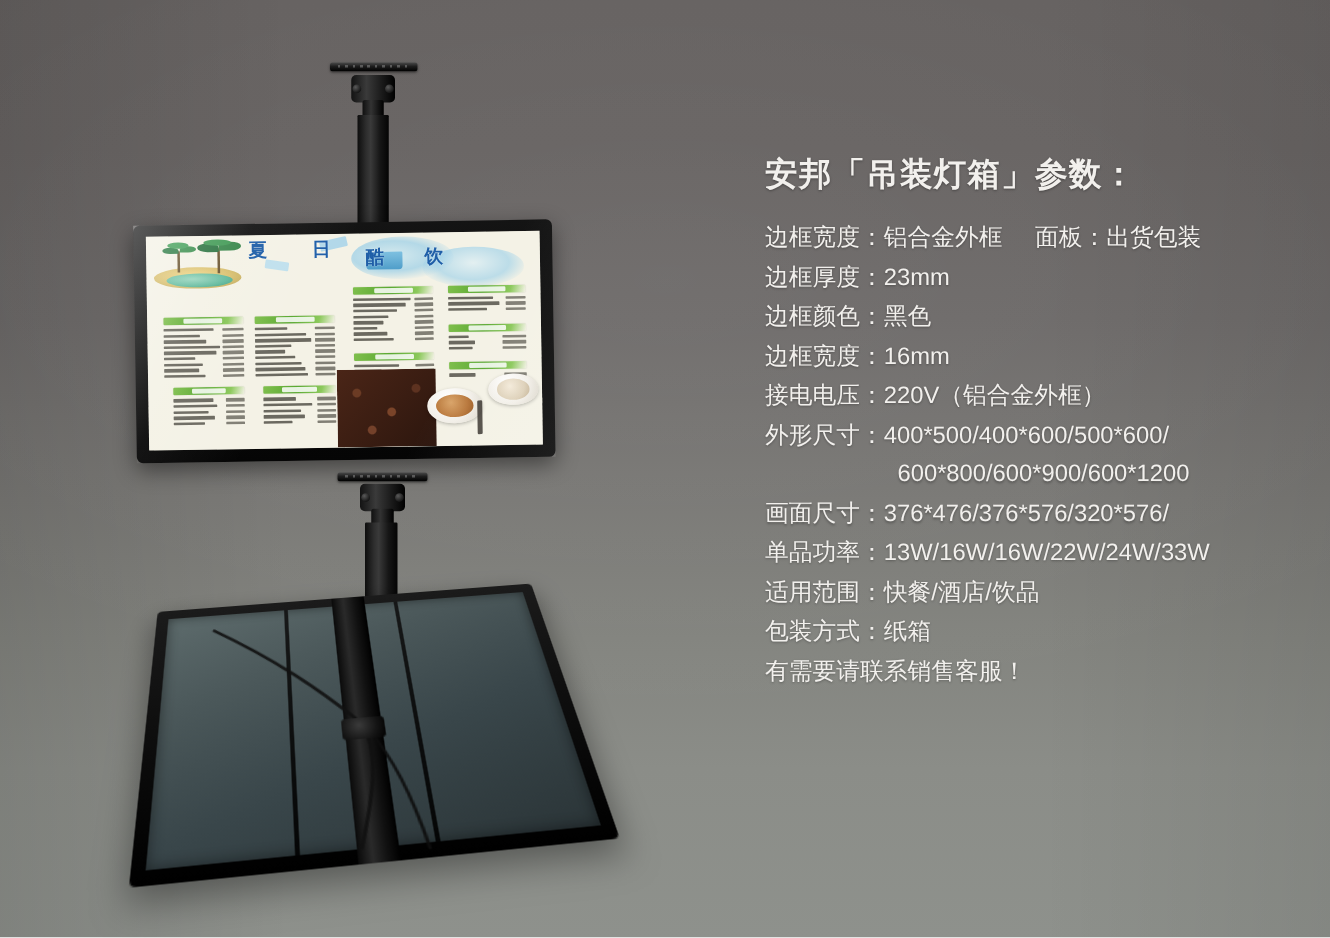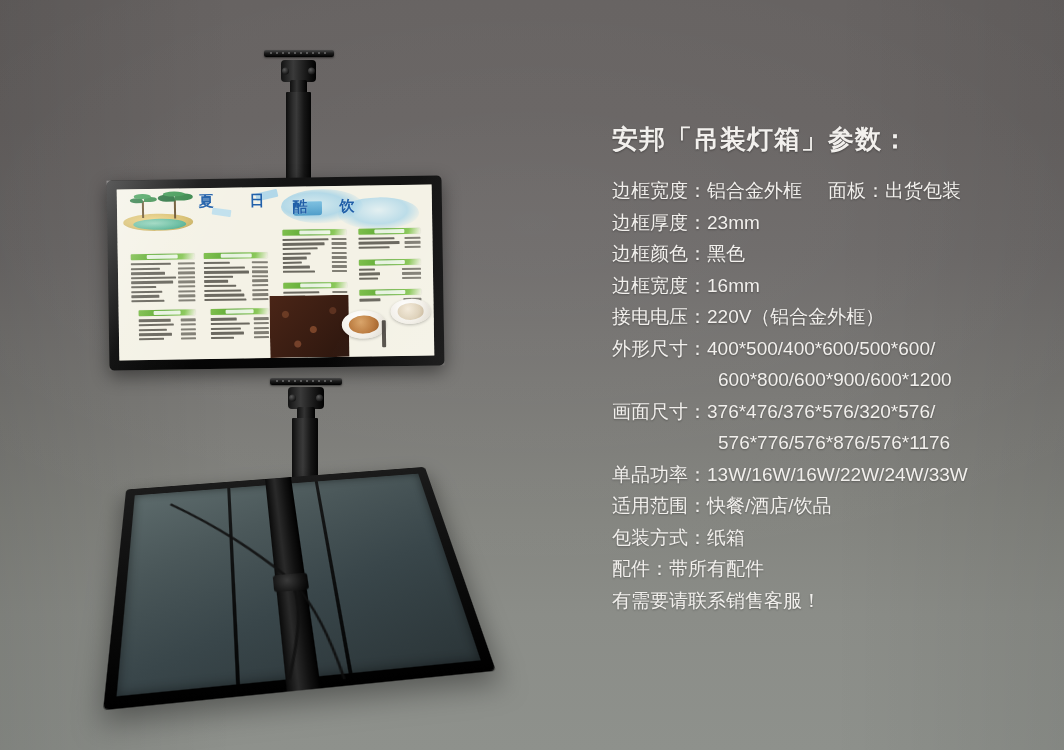--- a/index.html
+++ b/index.html
@@ -573,7 +573,6 @@
     <div class="line">
       <span>画面尺寸</span><span>：</span><span>376*476/376*576/320*576/</span>
     </div>
-    <div class="line cont">576*776/576*876/576*1176</div>
 
     <div class="line">
       <span>单品功率</span><span>：</span><span>13W/16W/16W/22W/24W/33W</span>

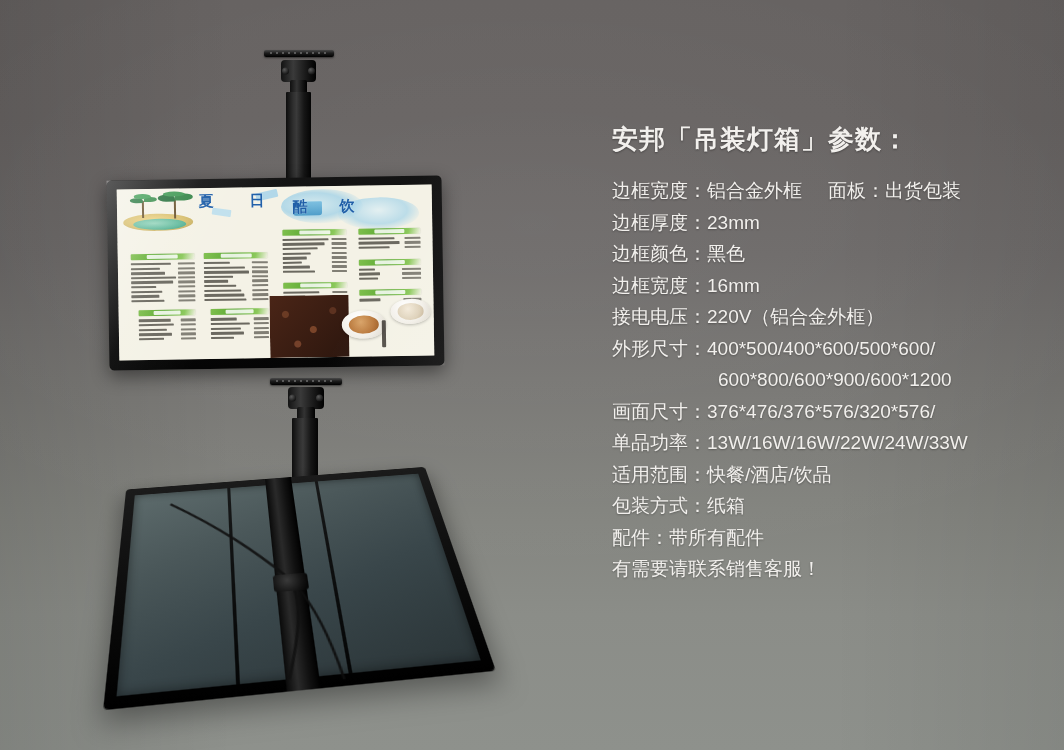--- a/index.html
+++ b/index.html
@@ -587,9 +587,6 @@
       <span>包装方式</span><span>：</span><span>纸箱</span>
     </div>
 
-    <div class="line">
-      <span>配件</span><span>：</span><span>带所有配件</span>
-    </div>
 
     <div class="line">有需要请联系销售客服！</div>
   </div>

